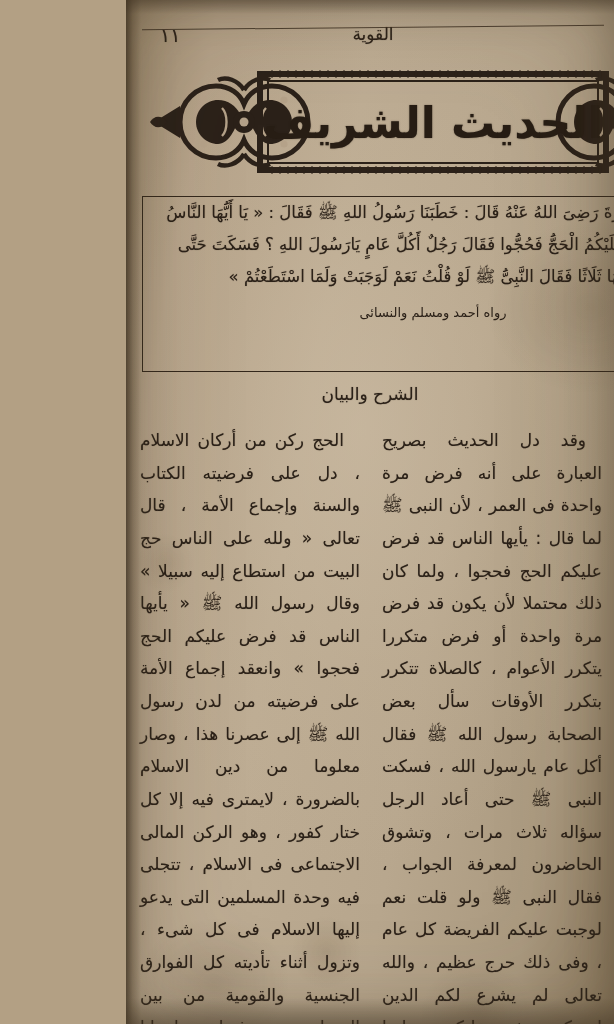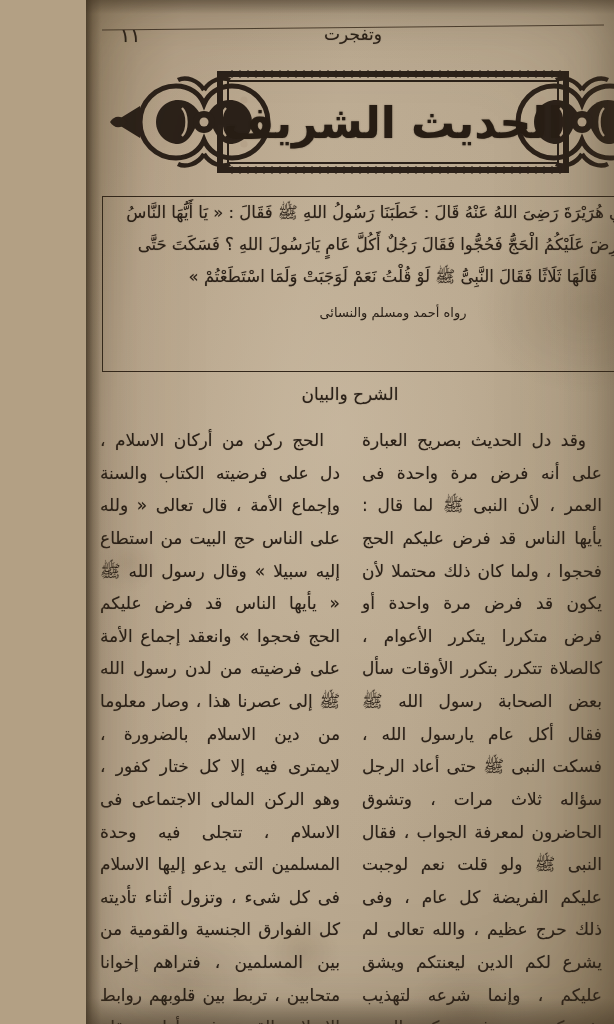--- a/index.html
+++ b/index.html
@@ -17,7 +17,7 @@
   
   #page {
     position: relative;
-    width: 528px;
+    width: 488px;
     height: 1024px;
     background:
       radial-gradient(ellipse 70% 55% at 48% 42%, rgba(206,190,166,0.55) 0%, rgba(196,179,153,0.25) 45%, rgba(150,131,105,0.0) 78%),

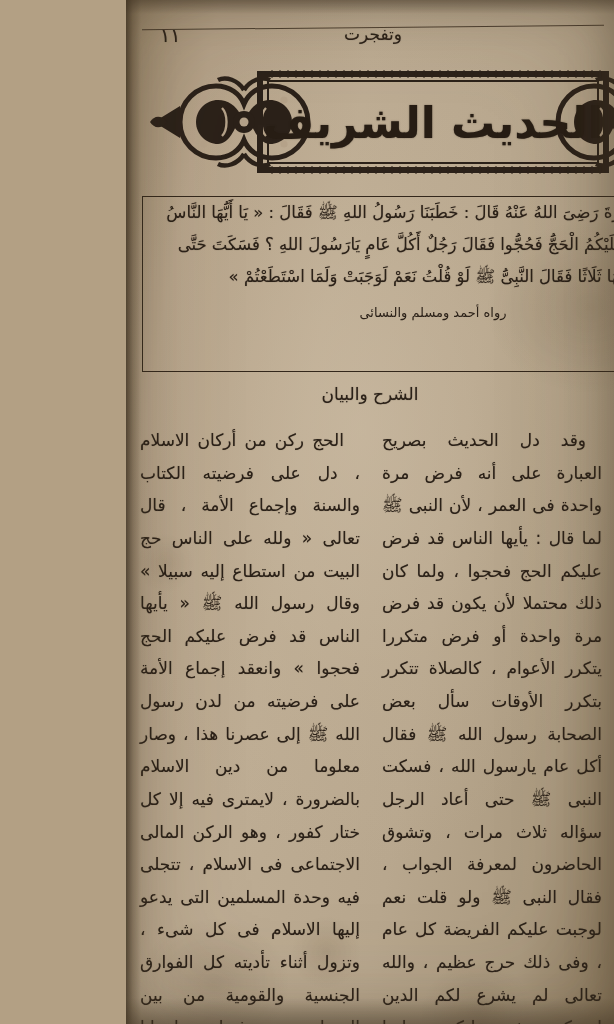--- a/index.html
+++ b/index.html
@@ -211,7 +211,7 @@
 
   <div id="runhead">
     <div id="page-number" class="ink">١١</div>
-    <div id="journal-title" class="ink">وتفجرت</div>
+    <div id="journal-title" class="ink">القوية</div>
   </div>
   <div id="runhead-rule"></div>
 

